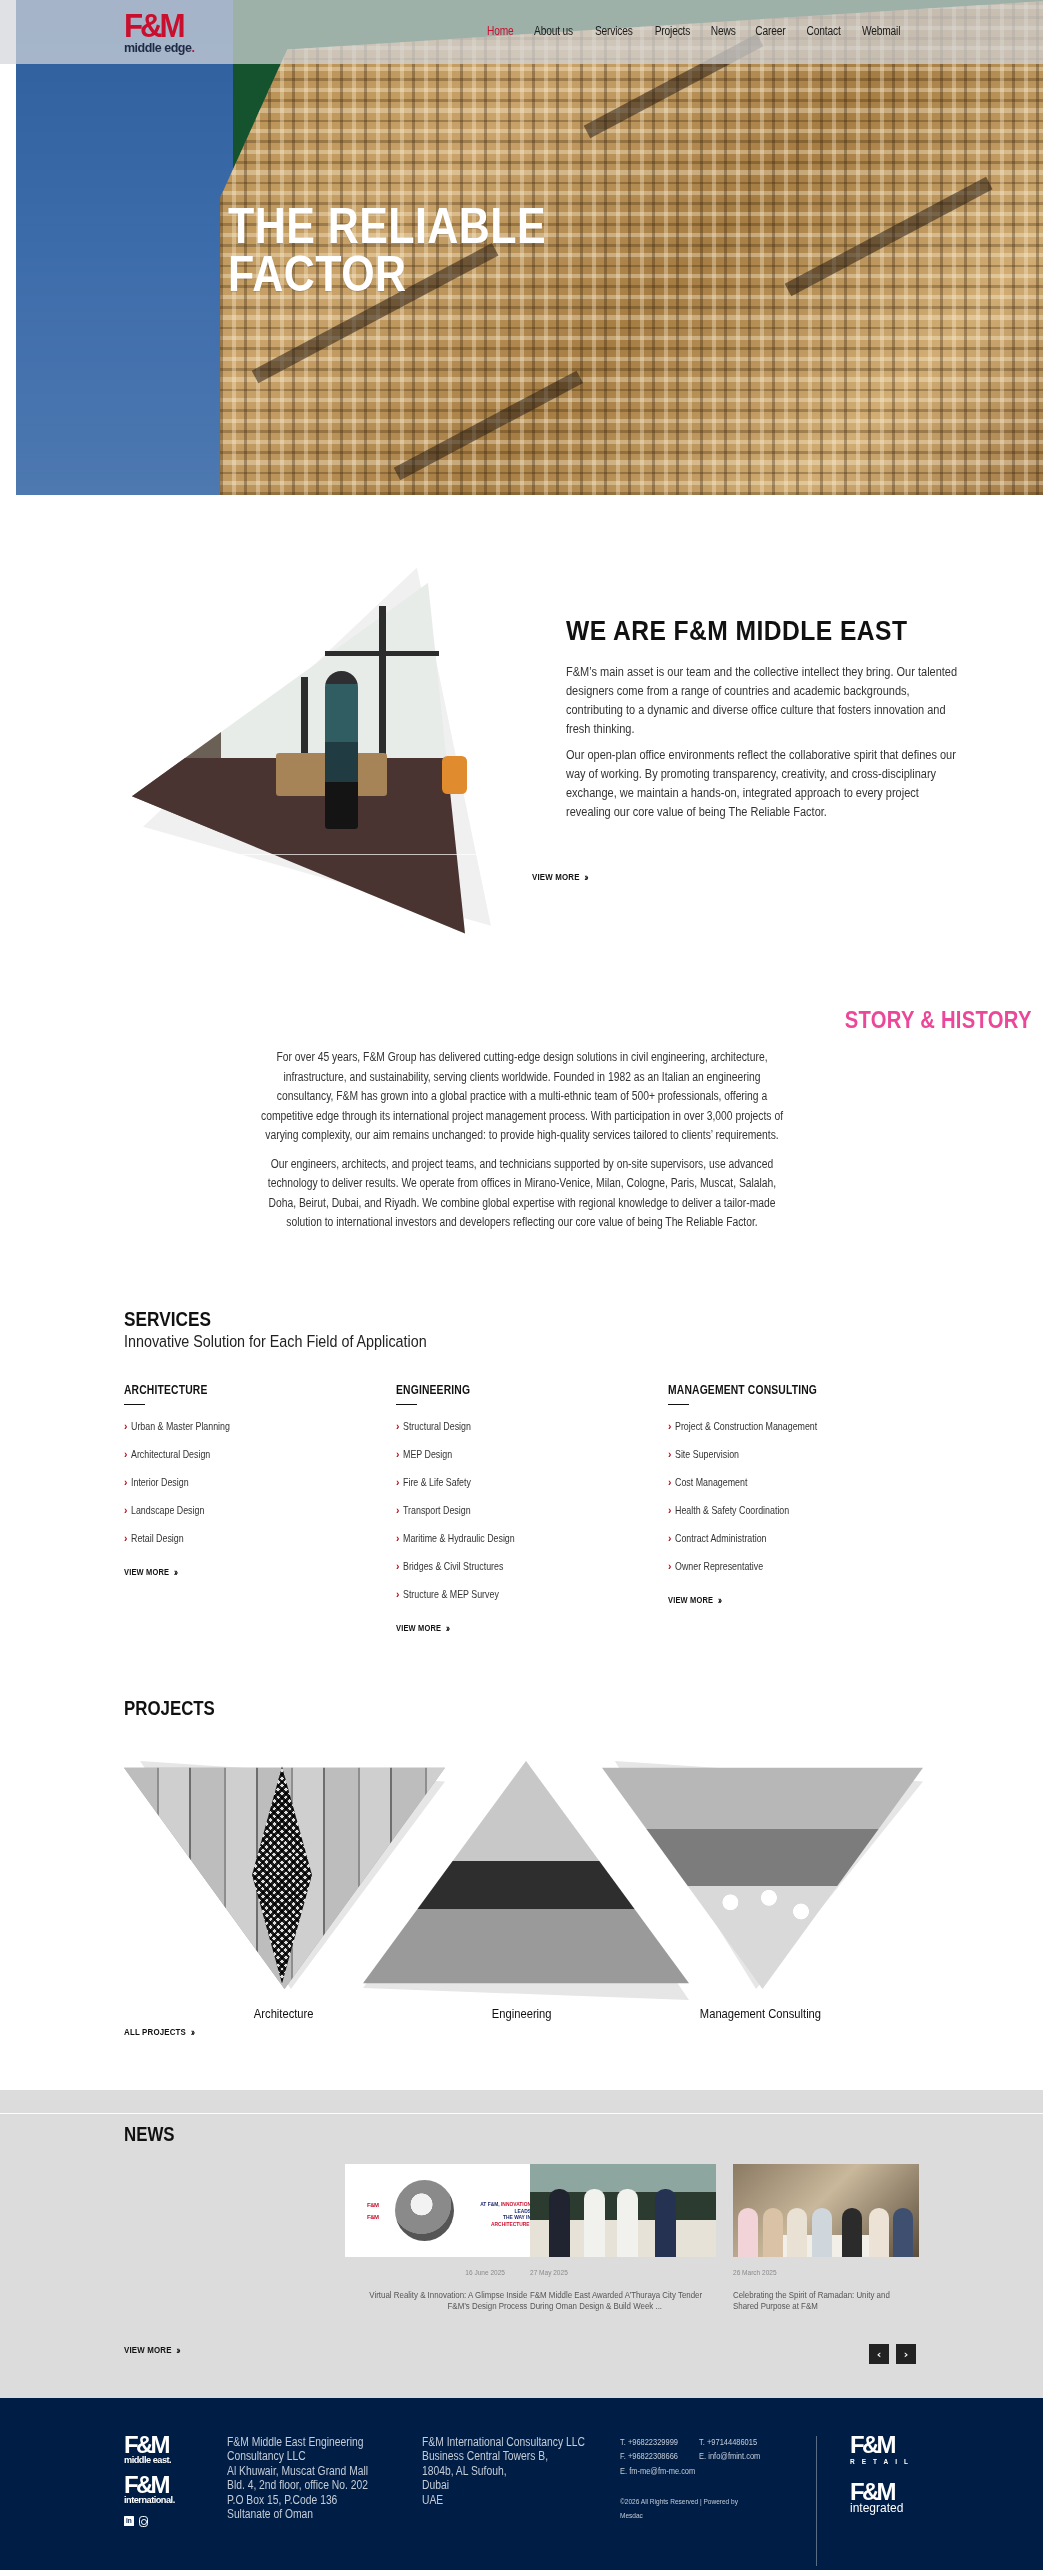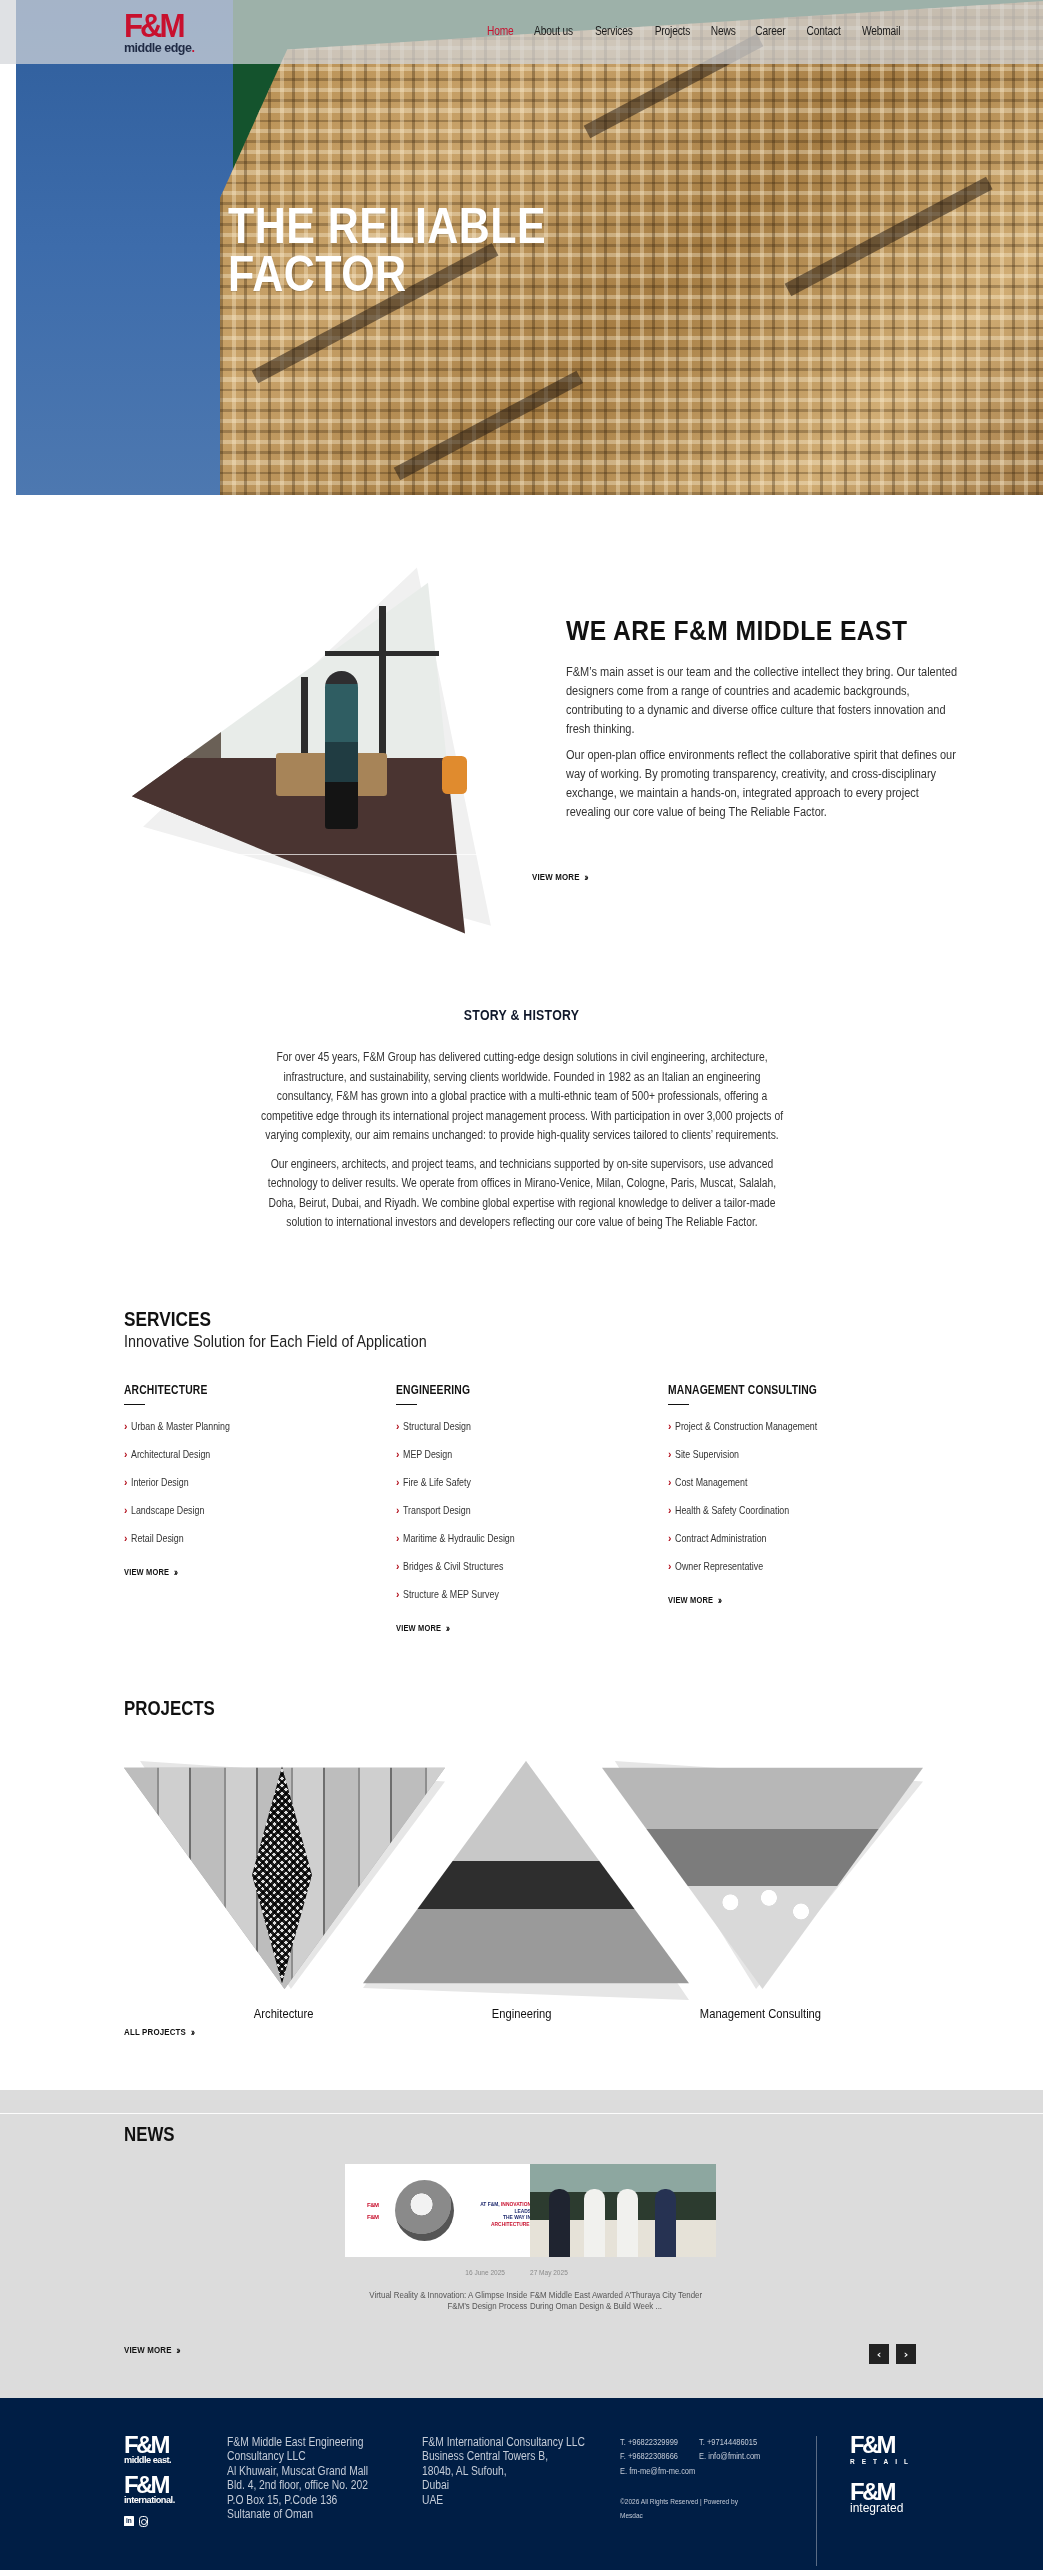--- a/index.html
+++ b/index.html
@@ -71,8 +71,8 @@
   .about-vm { position: absolute; left: 532px; top: 871px; }
 
   
-  .story-title { position: absolute; left: 0; width: 1044px; top: 1007px; text-align: center;
-                 font-size: 14px; font-weight: 700; color: #0f172a; letter-spacing: 0.3px; }
+  .story-title { position: absolute; left: 0; width: 1044px; top: 1007px; text-align: right;
+                 font-size: 23px; font-weight: 700; color: #ec4899; letter-spacing: 0.3px; }
   .story-title span { display: inline-block; transform: scaleX(0.88); }
   .story-body { position: absolute; left: 261px; width: 522px; top: 1048px; text-align: center; }
   .story-body p { font-size: 12px; line-height: 19.6px; color: #333; transform: scaleX(0.86); transform-origin: center;

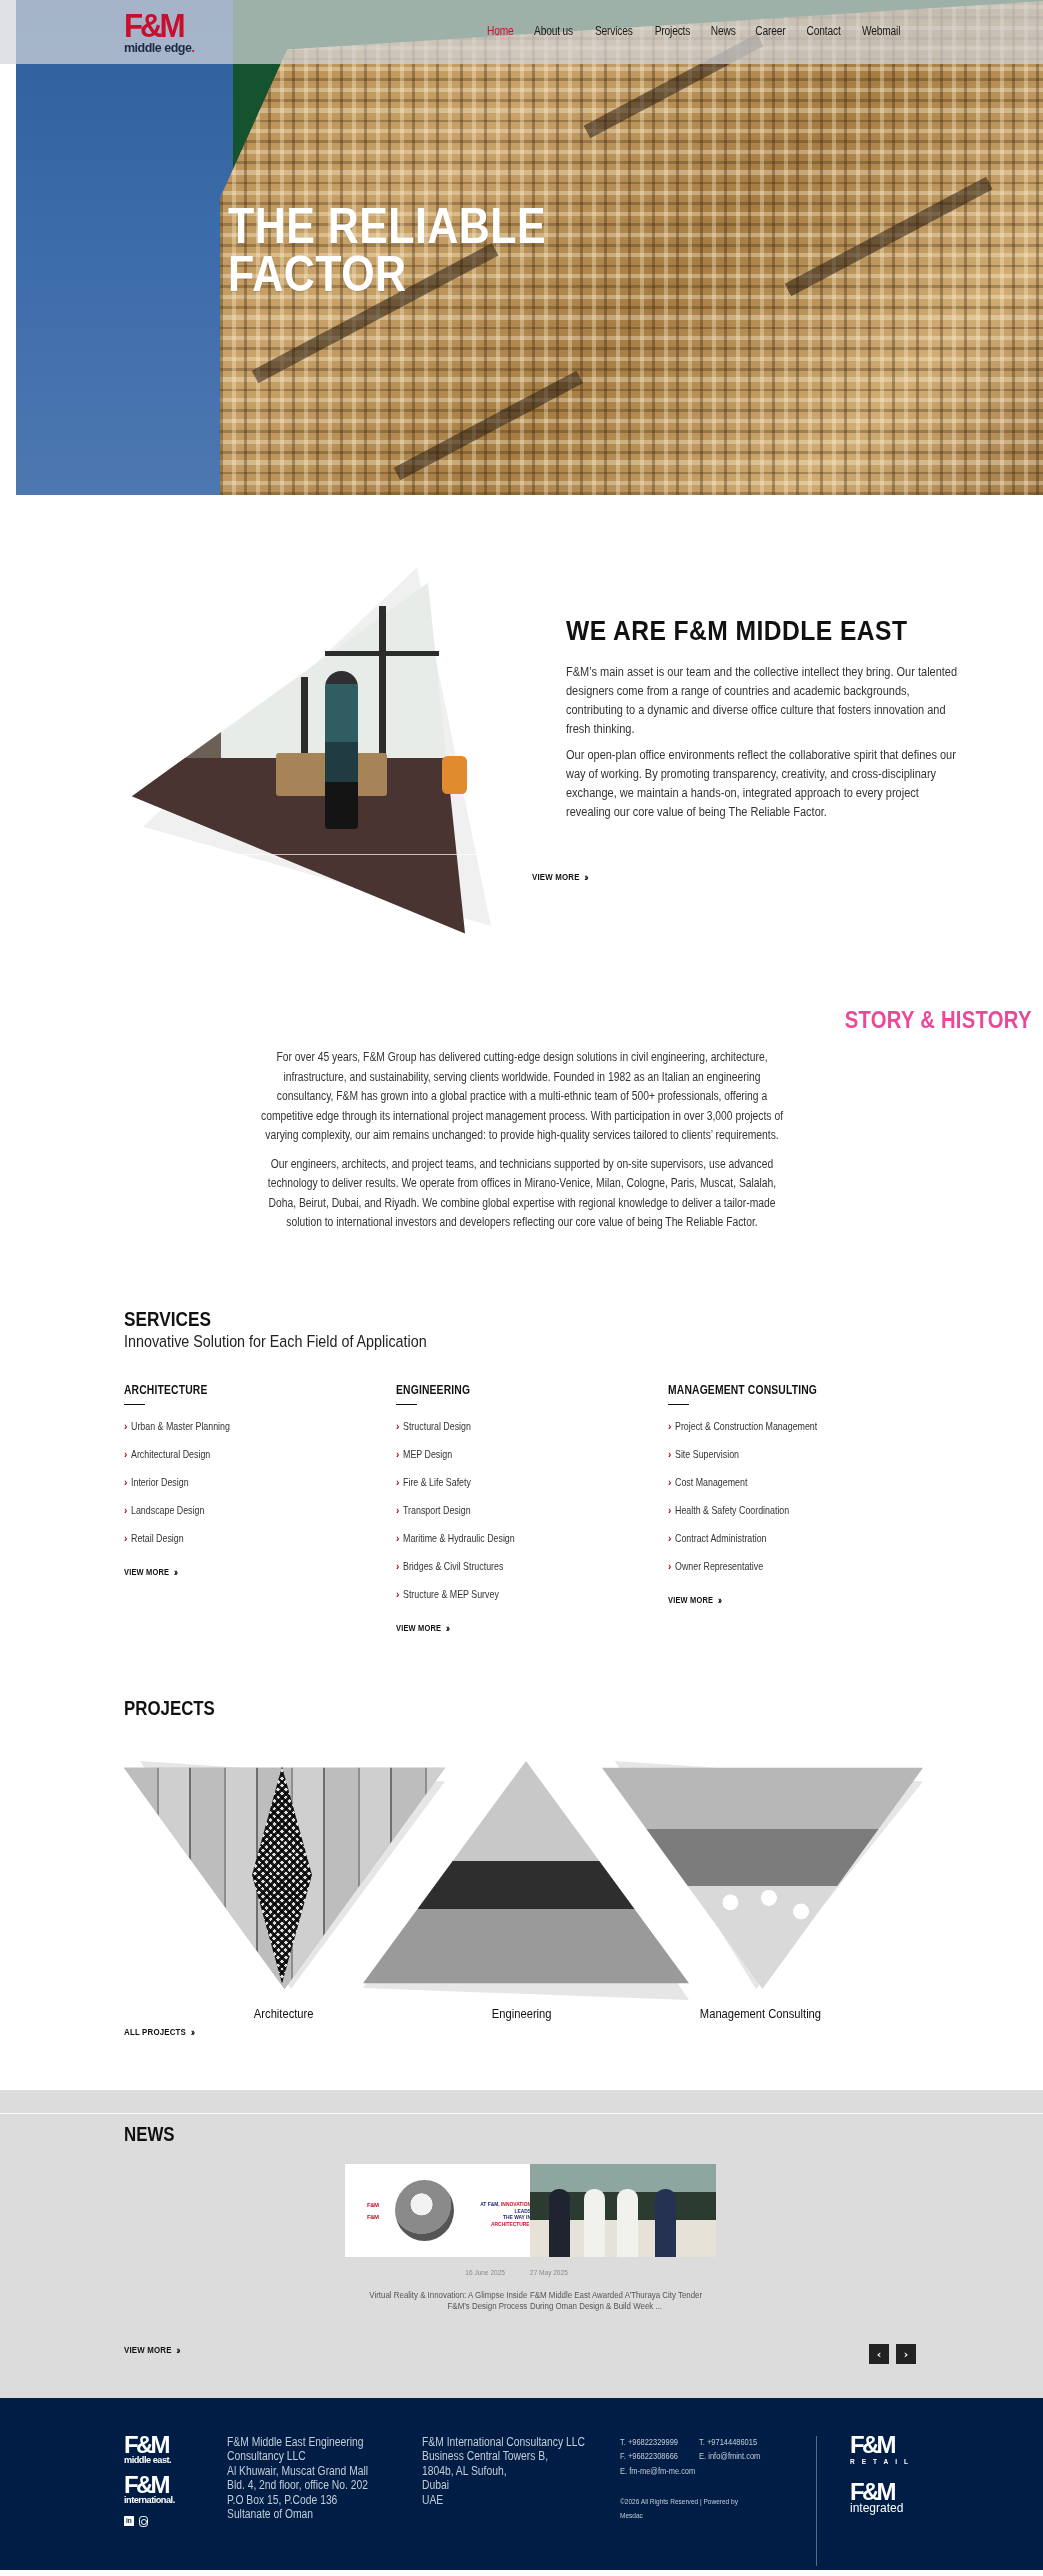--- a/index.html
+++ b/index.html
@@ -406,6 +406,20 @@
     <div class="news-head">F&amp;M Middle East Awarded A’Thuraya City Tender During Oman Design &amp; Build Week ...</div>
   </article>
 
+  <article class="news-card n4">
+    <div class="news-img i4">
+      <div class="table"></div>
+      <div class="ppl" style="left:5.4px;background:#f2d4d8"></div>
+      <div class="ppl" style="left:30px;background:#d9c2a5"></div>
+      <div class="ppl" style="left:54px;background:#e8e1d4"></div>
+      <div class="ppl" style="left:79px;background:#cfd6dc"></div>
+      <div class="ppl" style="left:109px;background:#2b2b2b"></div>
+      <div class="ppl" style="left:136px;background:#ece3d6"></div>
+      <div class="ppl" style="left:160px;background:#3e4f6f"></div>
+    </div>
+    <div class="news-date">26 March 2025</div>
+    <div class="news-head">Celebrating the Spirit of Ramadan: Unity and Shared Purpose at F&amp;M</div>
+  </article>
 
   <a class="view-more news-vm">
       <span>VIEW MORE</span>

